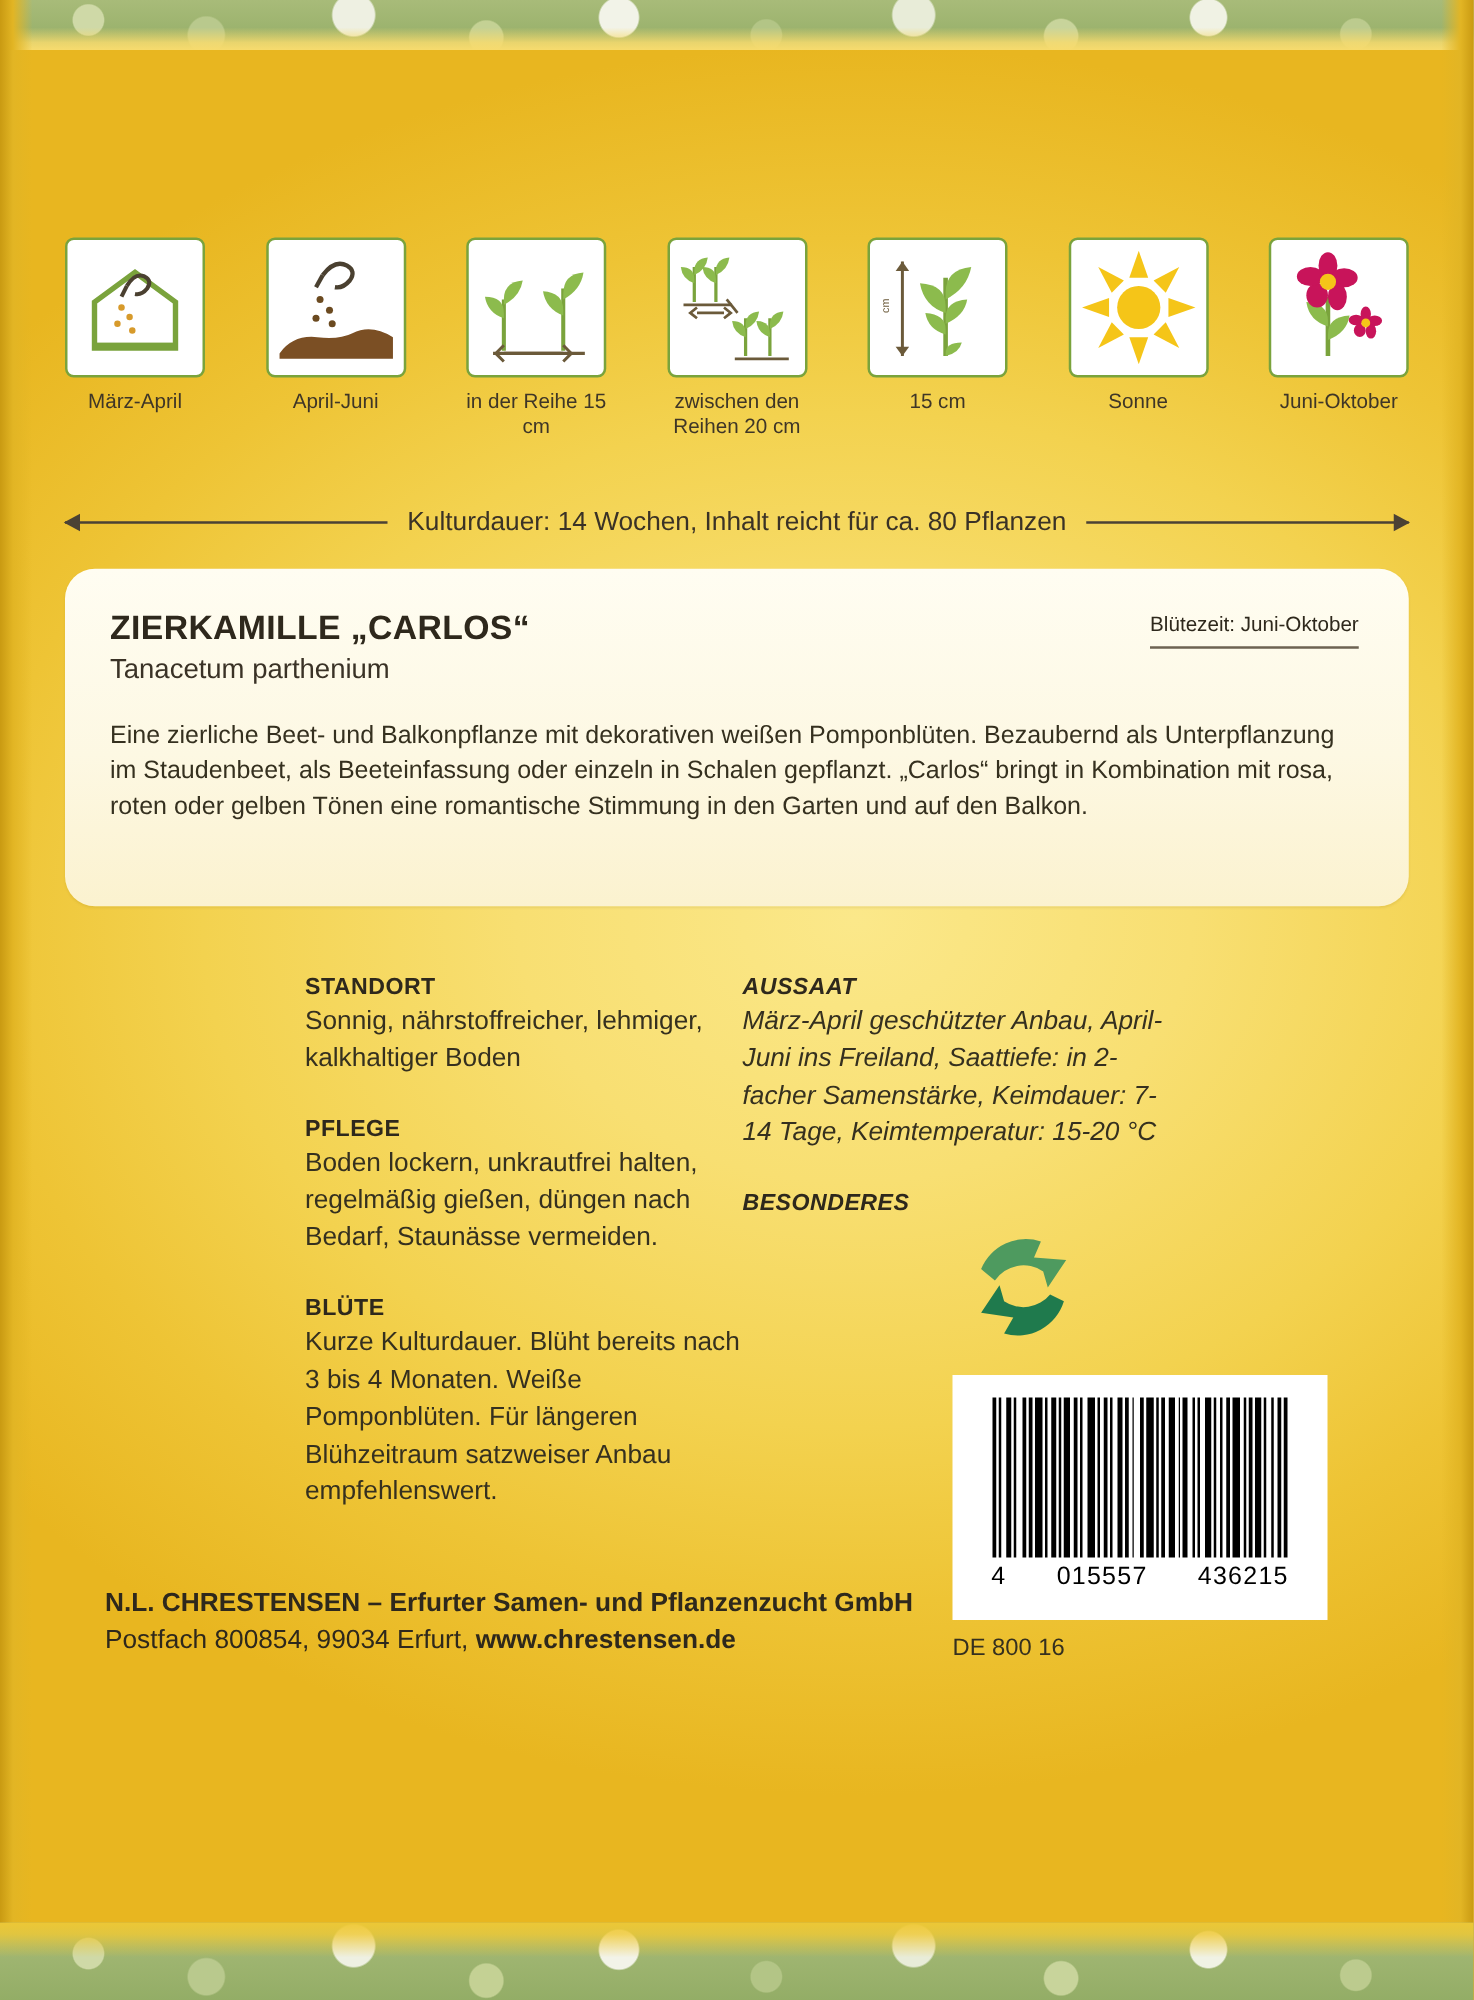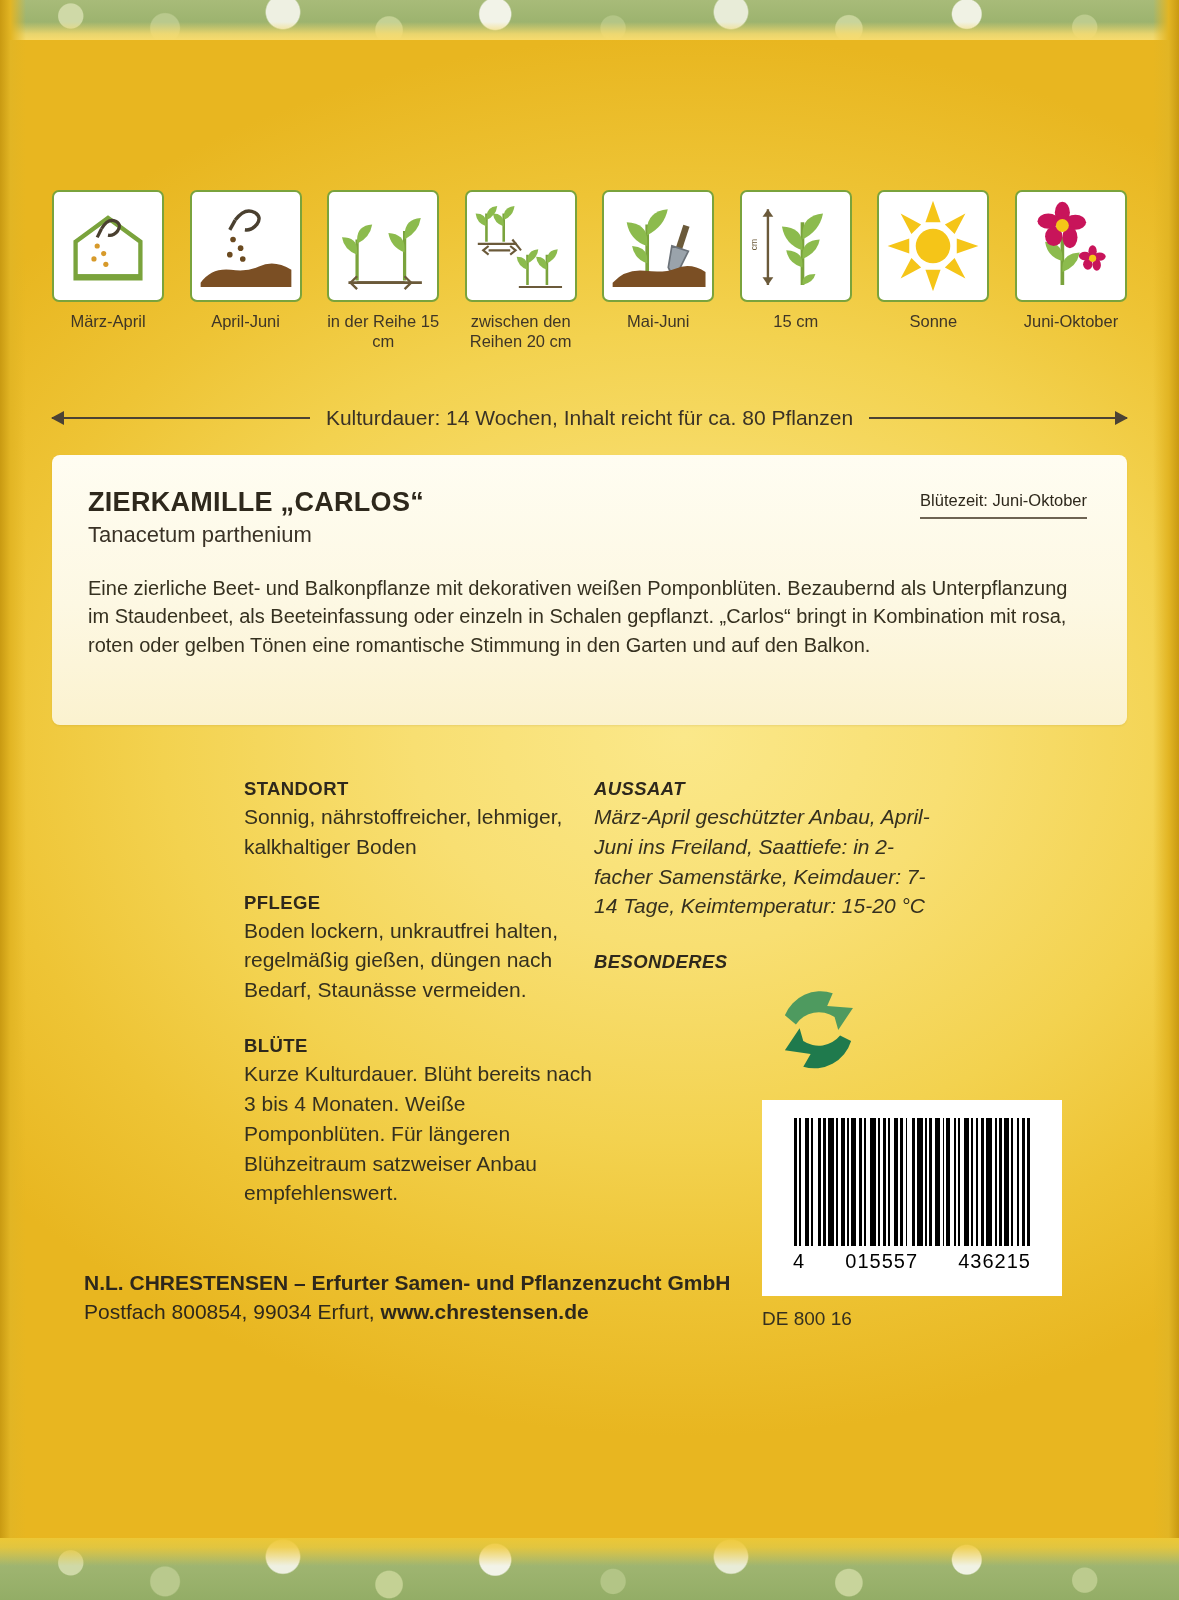--- a/index.html
+++ b/index.html
@@ -288,22 +288,6 @@
     <div class="icon-label">zwischen den Reihen 20 cm</div>
   </div>
 
-  <div class="icon-cell">
-    <div class="icon-box">
-      <svg class="ic" viewBox="0 0 100 100">
-        <path d="M40 76 L40 30" stroke="#7aa33c" stroke-width="3.4" fill="none"></path>
-        <path d="M40 50 q-16 -5 -19 -22 q19 1 19 17" fill="#8cbb4d"></path>
-        <path d="M40 40 q16 -8 19 -24 q-19 2 -19 19" fill="#8cbb4d"></path>
-        <path d="M40 66 q-12 -4 -14 -16 q14 1 14 12" fill="#8cbb4d"></path>
-        <g transform="rotate(18 68 60)">
-          <rect x="64" y="30" width="6" height="22" fill="#6b5a3a"></rect>
-          <path d="M60 52 h16 l-3 20 q-5 6 -10 0 Z" fill="#9aa3ab" stroke="#6b7279" stroke-width="1.6"></path>
-        </g>
-        <path d="M8 84 q12 -13 30 -11 q18 2 28 -2 q14 -6 28 3 v14 H8 Z" fill="#7b4f24"></path>
-      </svg>
-    </div>
-    <div class="icon-label">Mai-Juni</div>
-  </div>
 
   <div class="icon-cell">
     <div class="icon-box">

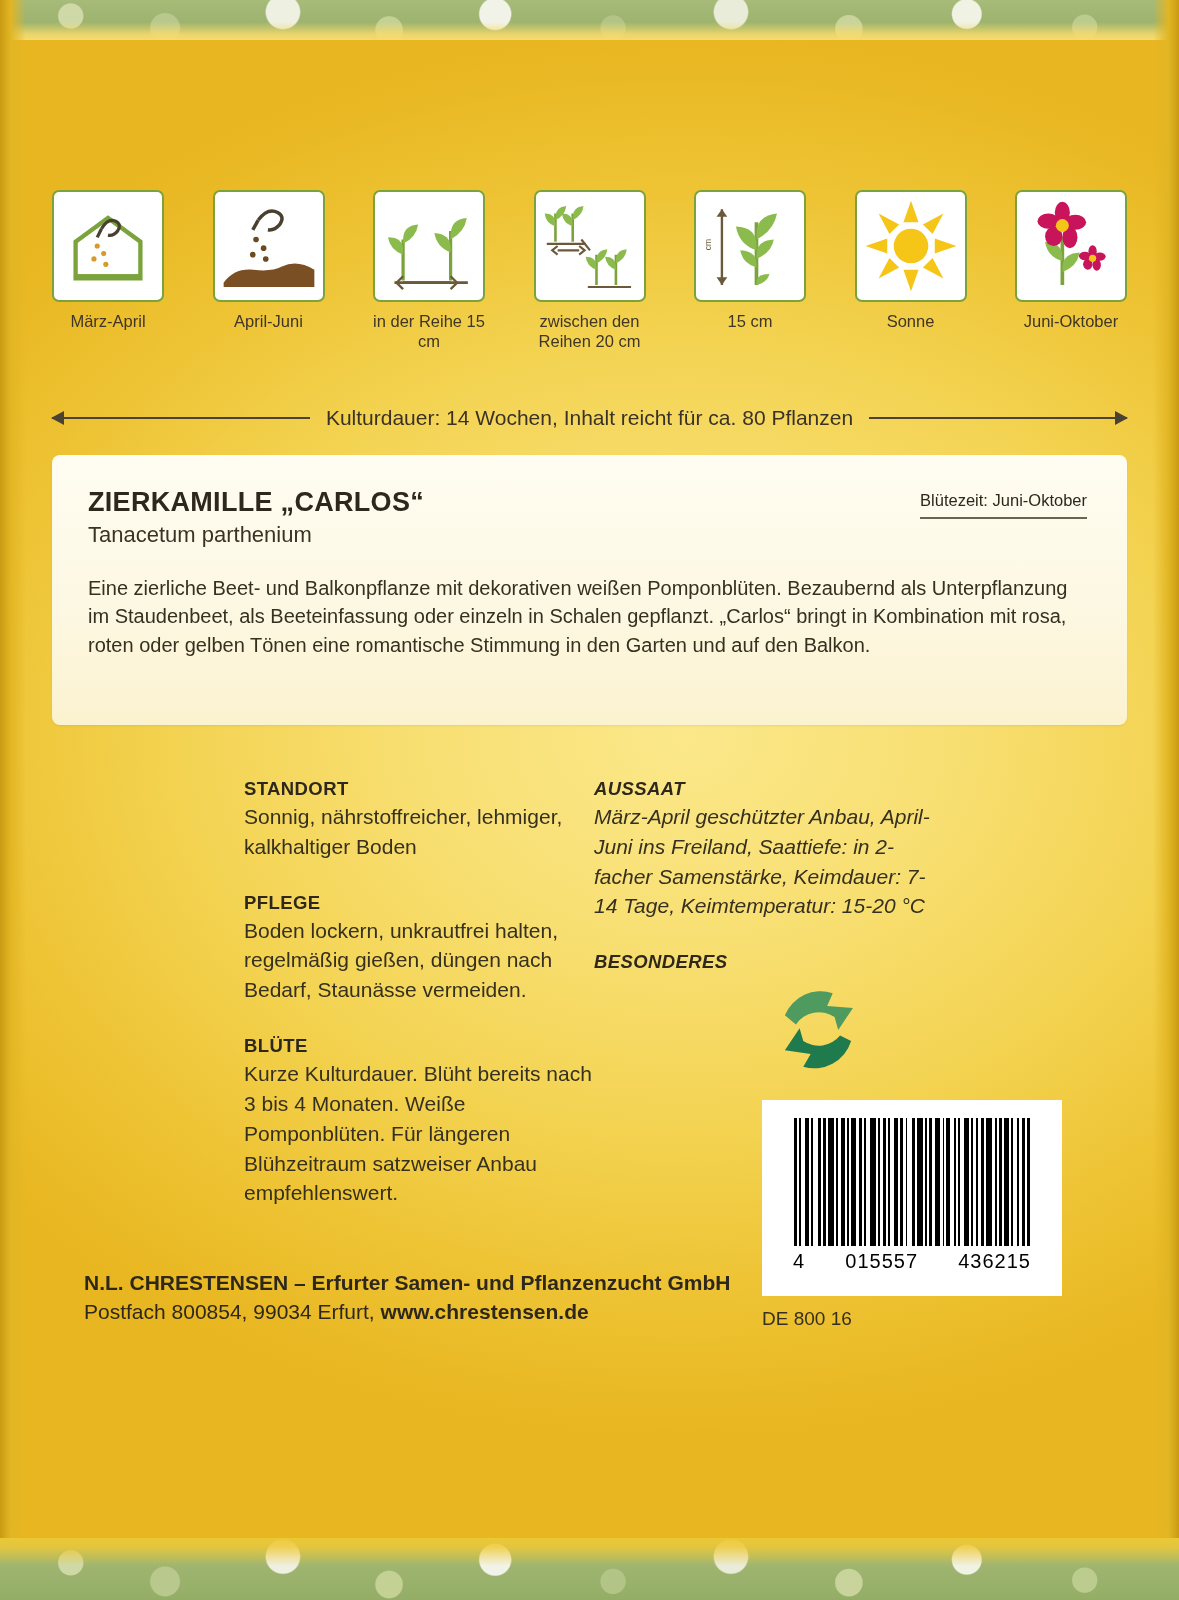--- a/index.html
+++ b/index.html
@@ -116,7 +116,7 @@
     top: 455px; left: 52px; right: 52px;
     height: 270px;
     background: linear-gradient(180deg, #fffdf2 0%, #fdf8e3 55%, #fbf2cf 100%);
-    border-radius: 8px;
+    border-radius: 24px;
     padding: 32px 40px 26px 36px;
     box-shadow: 0 1px 2px rgba(120,95,20,0.12);
   }

